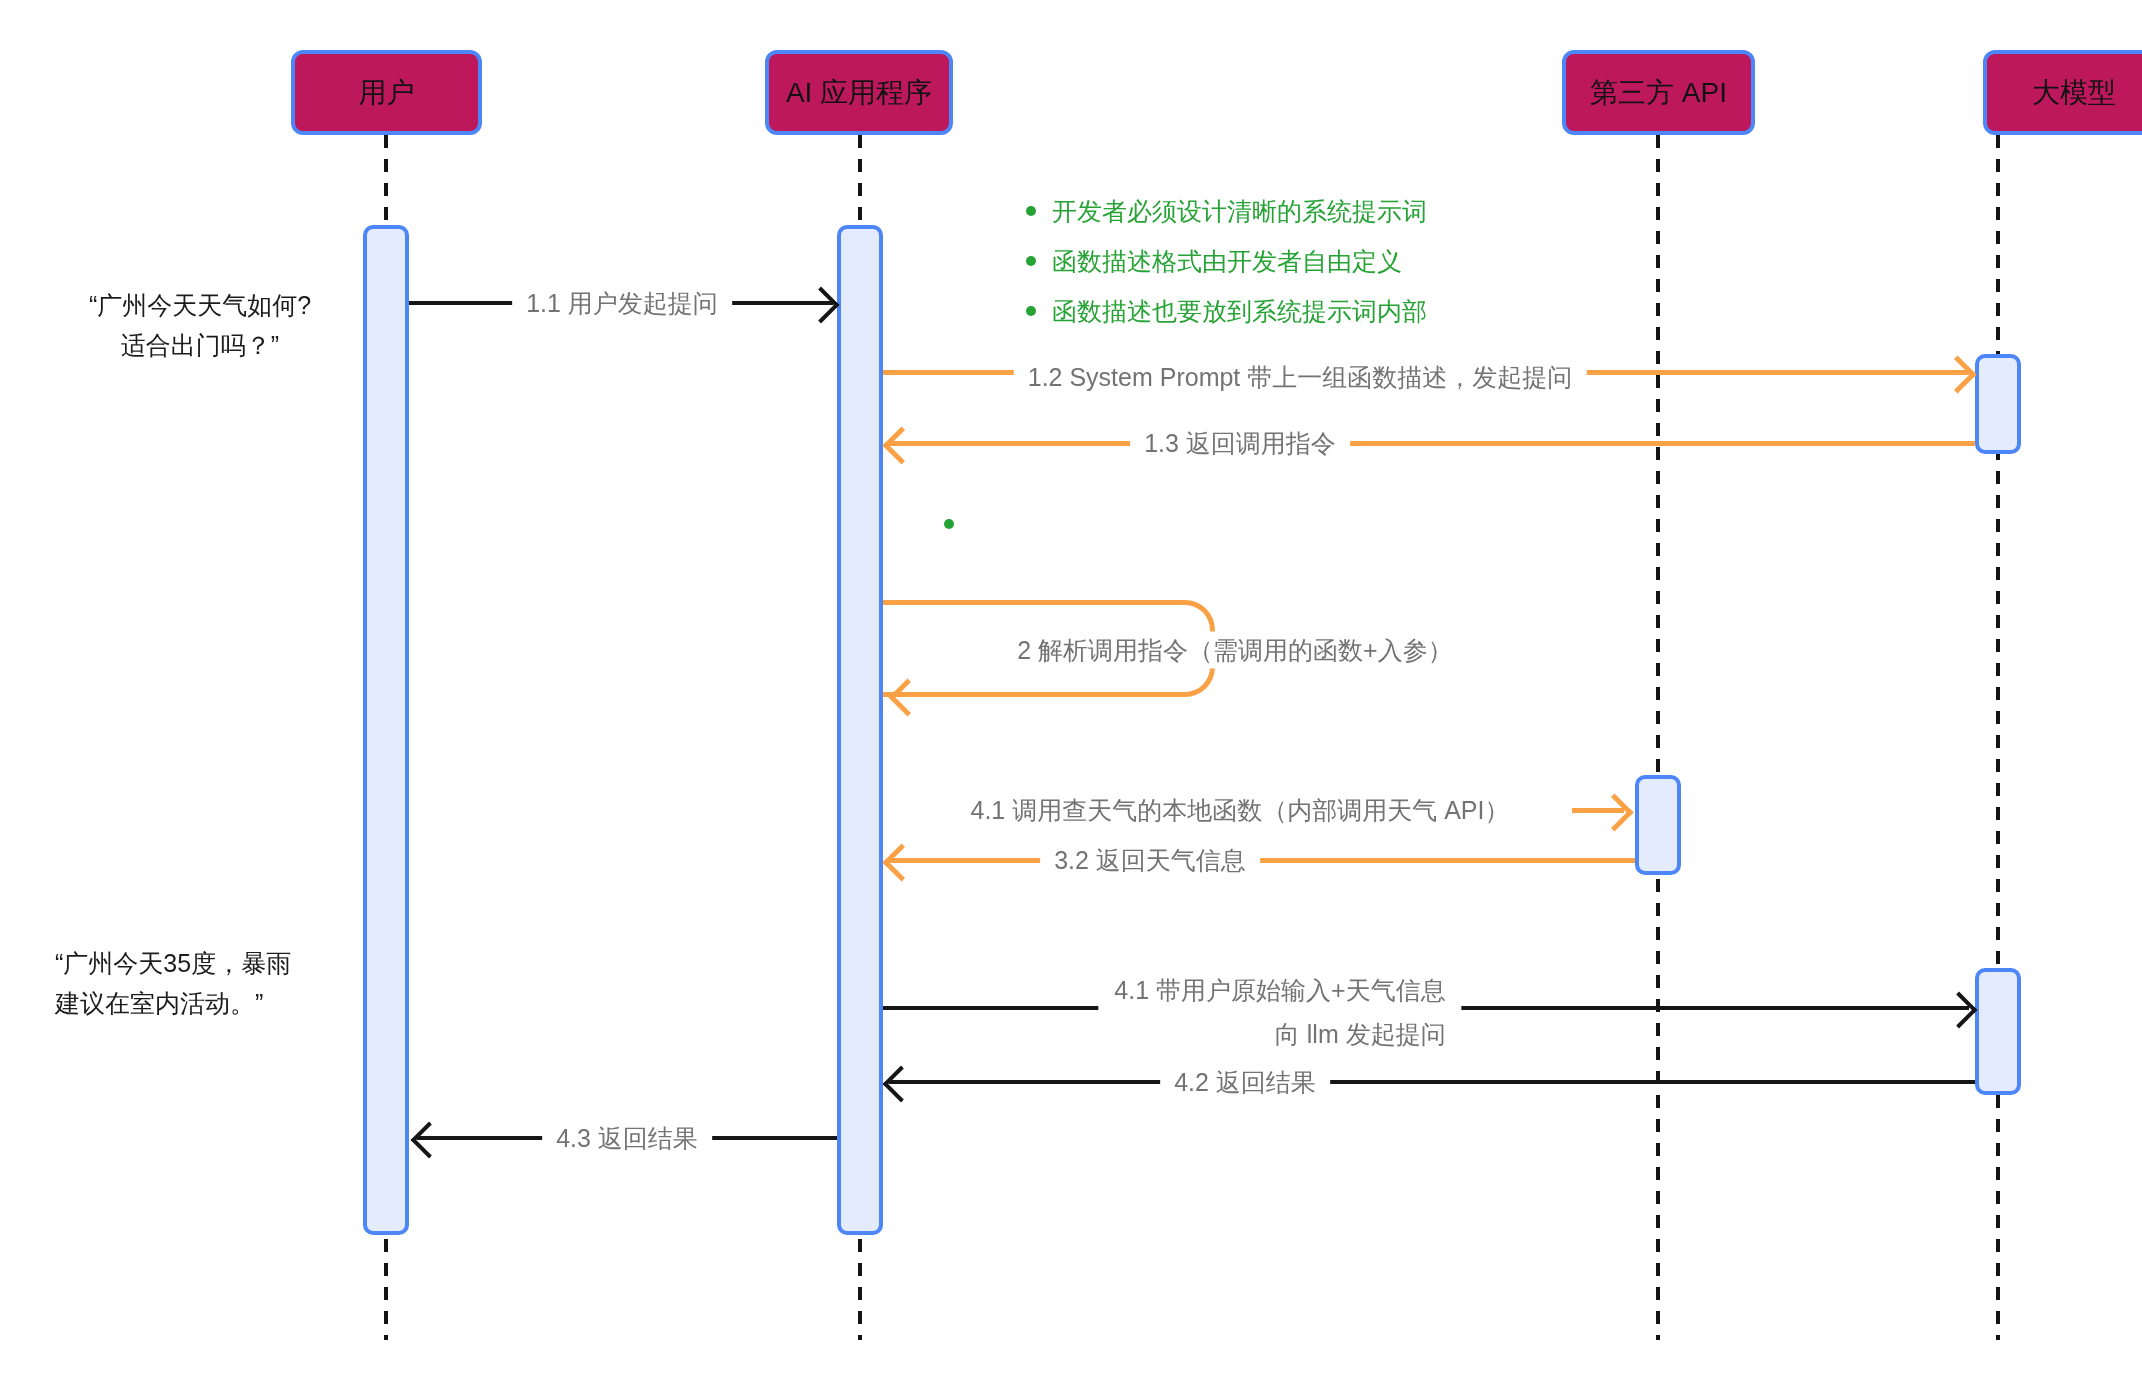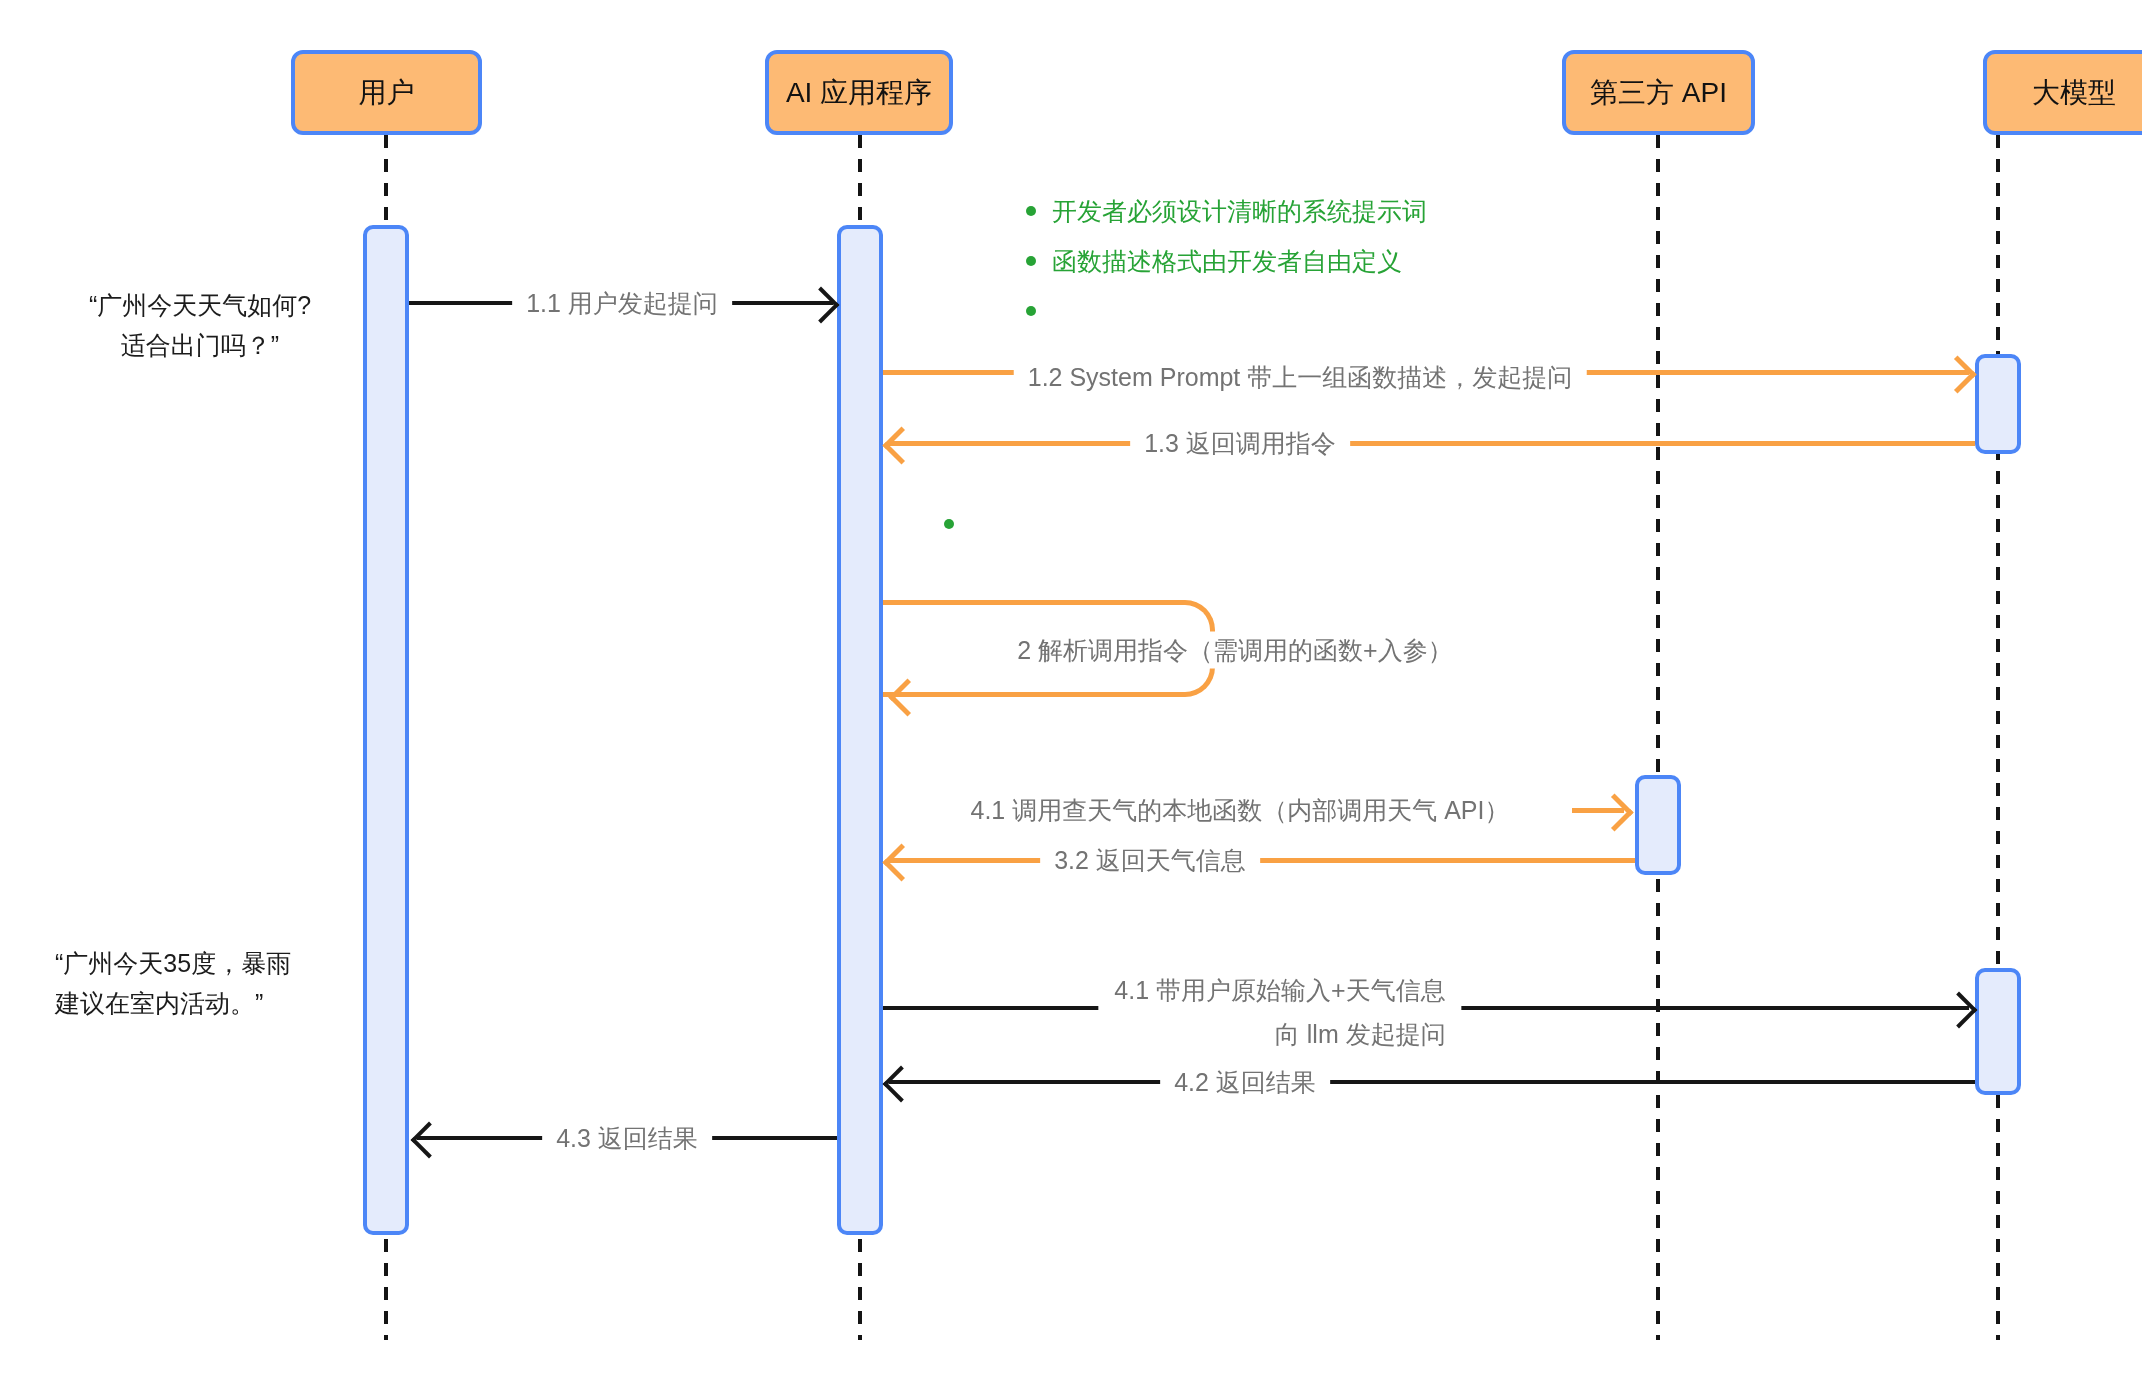--- a/index.html
+++ b/index.html
@@ -13,7 +13,7 @@
 
   
   .actor{position:absolute;top:50px;height:85px;box-sizing:border-box;z-index:5;
-    border:4px solid #4C86F7;background:#fdba74;border-radius:12px;
+    border:4px solid #4C86F7;background:#be185d;border-radius:12px;
     display:flex;align-items:center;justify-content:center;font-size:28px;color:#121212;}
 
   

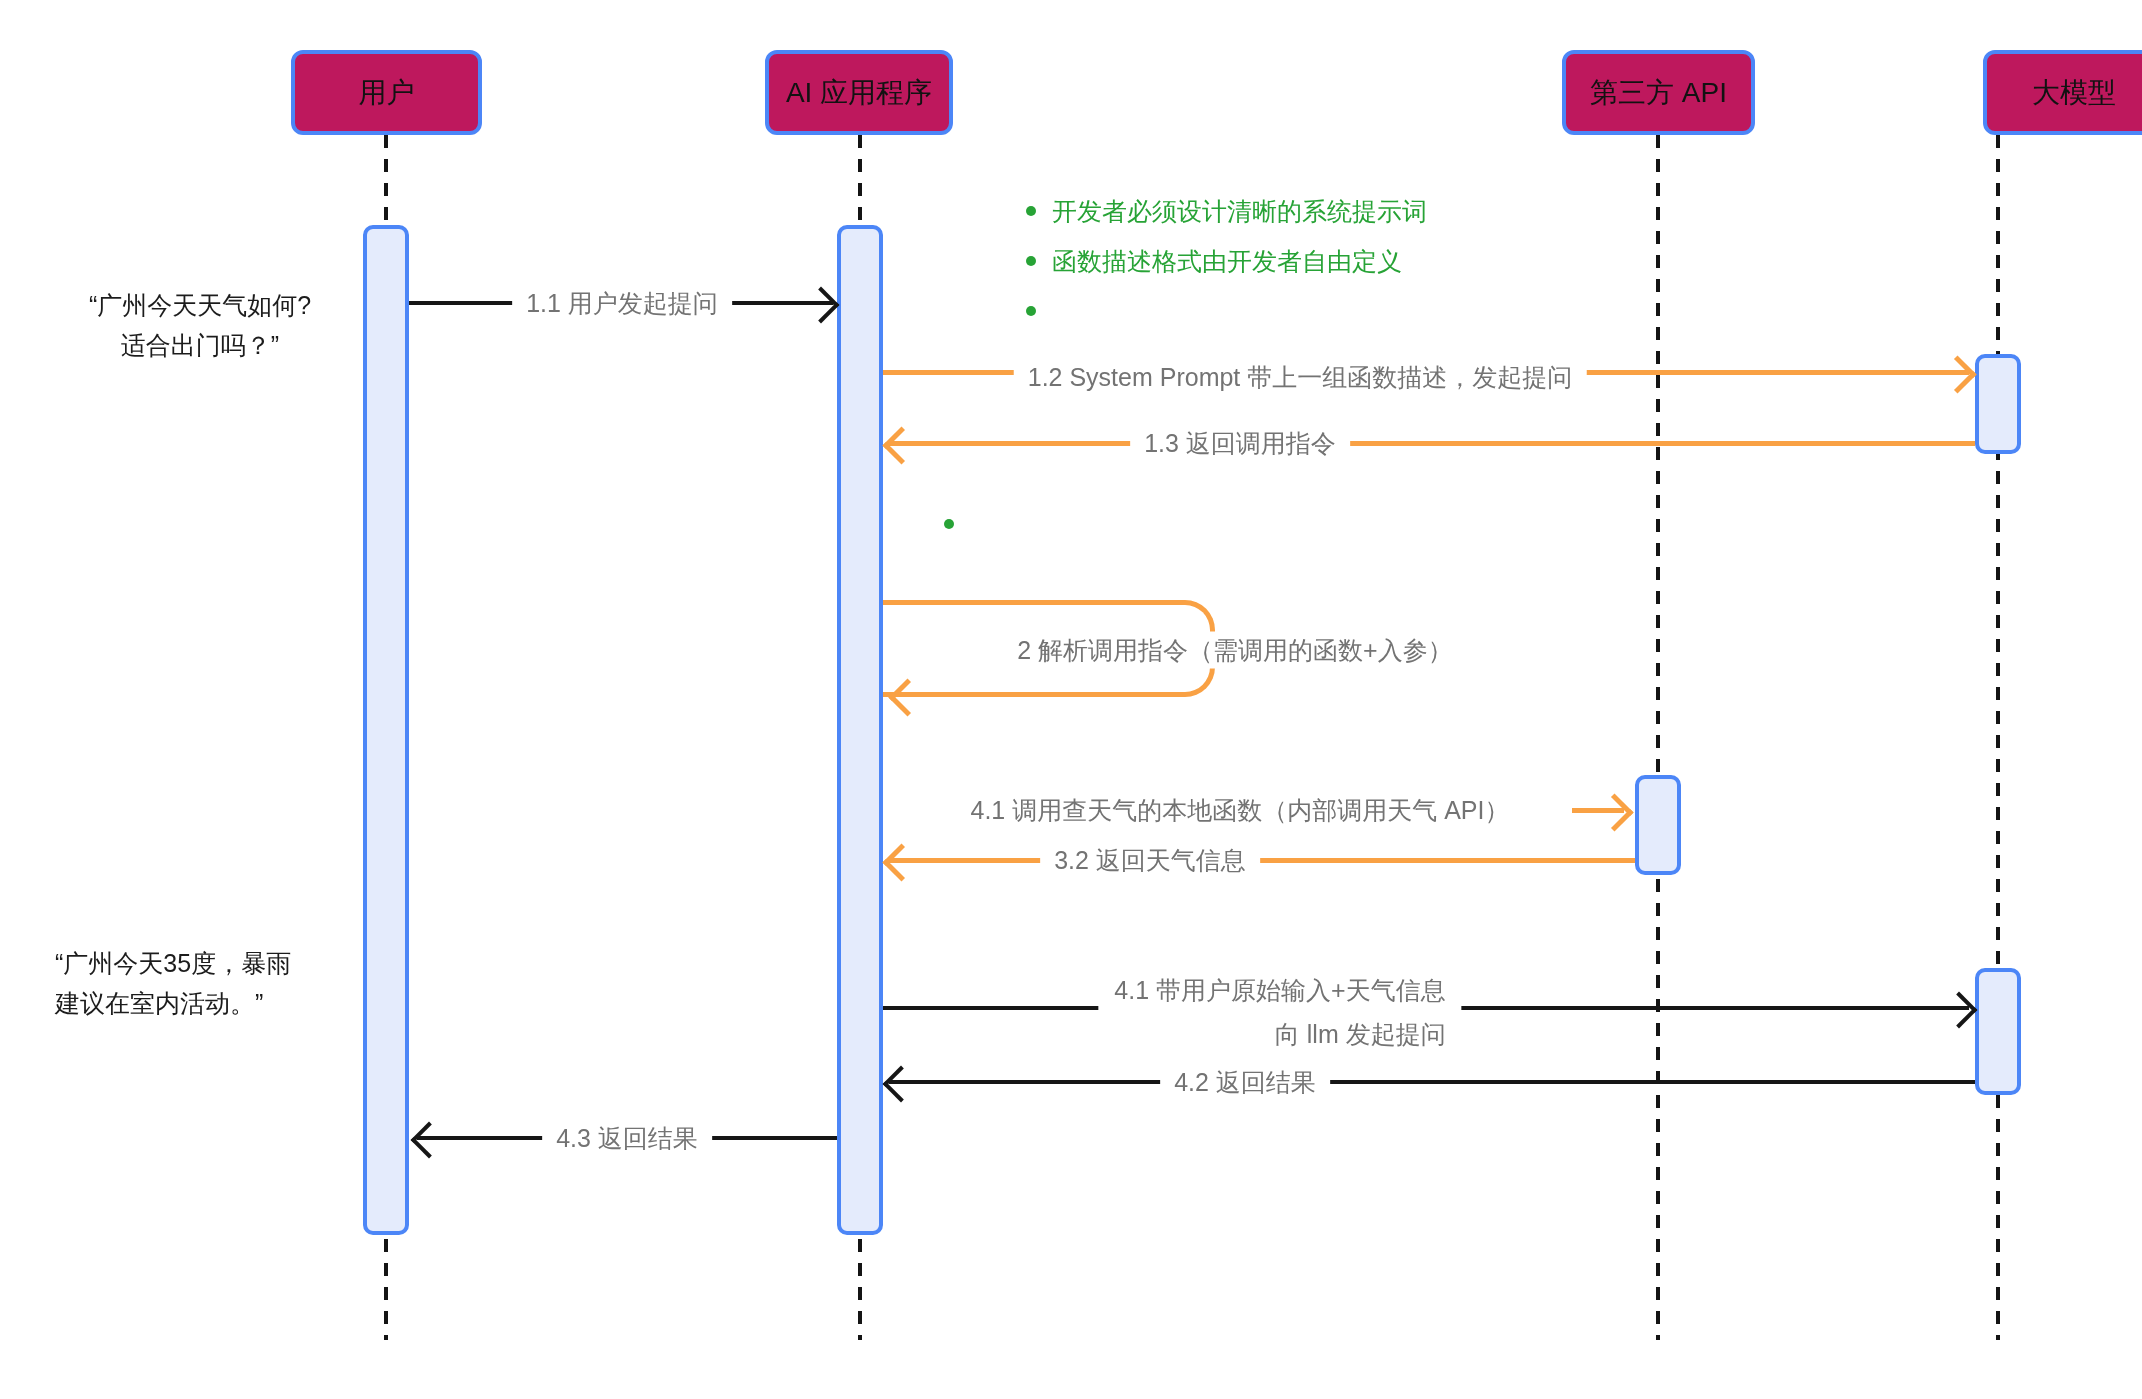--- a/index.html
+++ b/index.html
@@ -89,6 +89,7 @@
     </div>
     <div class="note-line">
       <span class="bullet"></span>
+      <span>函数描述也要放到系统提示词内部</span>
     </div>
   </div>
 

